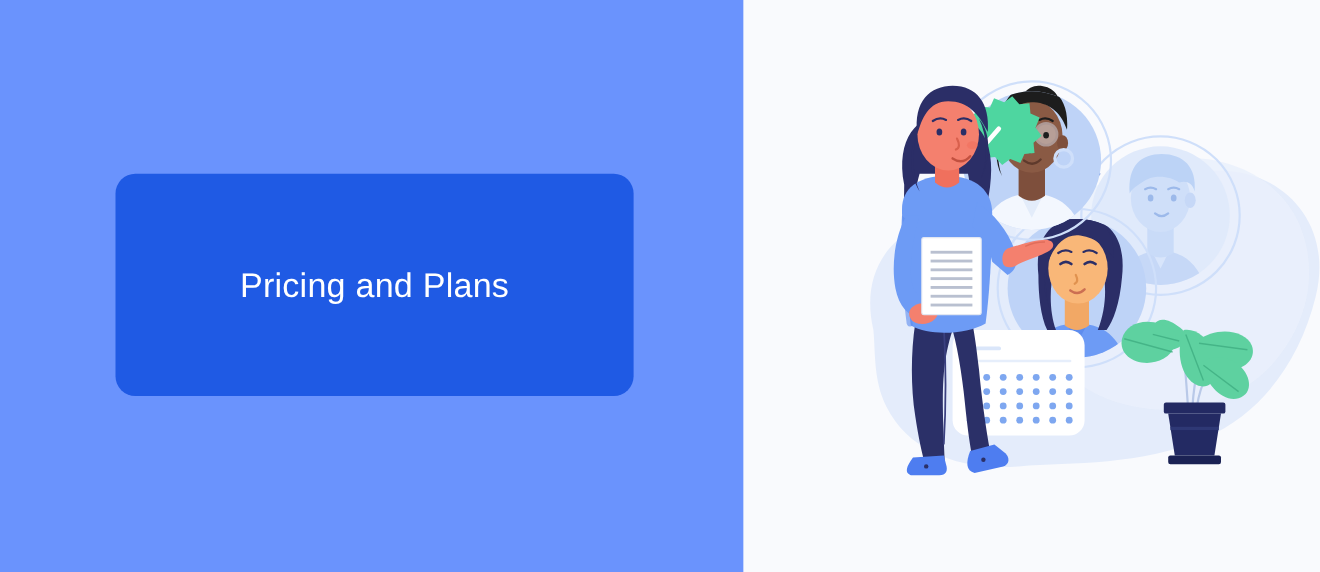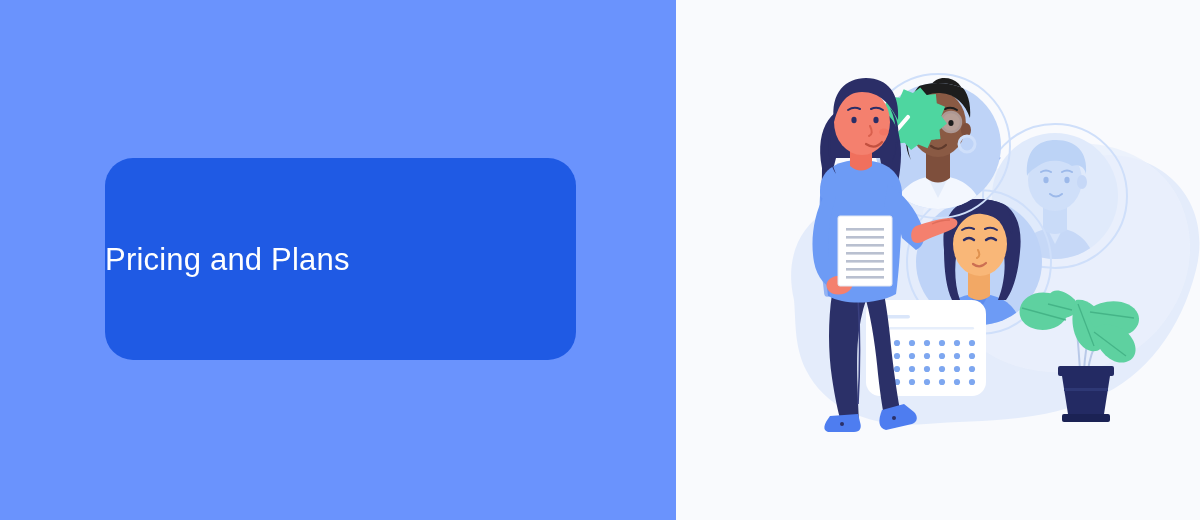--- a/index.html
+++ b/index.html
@@ -35,10 +35,11 @@
     height: 202px;
     background: #1f5ae4;
     border: none;
-    border-radius: 28px;
+    border-radius: 18px;
     color: #ffffff;
     display: flex;
     align-items: center;
+    justify-content: center;
     cursor: pointer;
     padding: 0;
     font-family: inherit;

